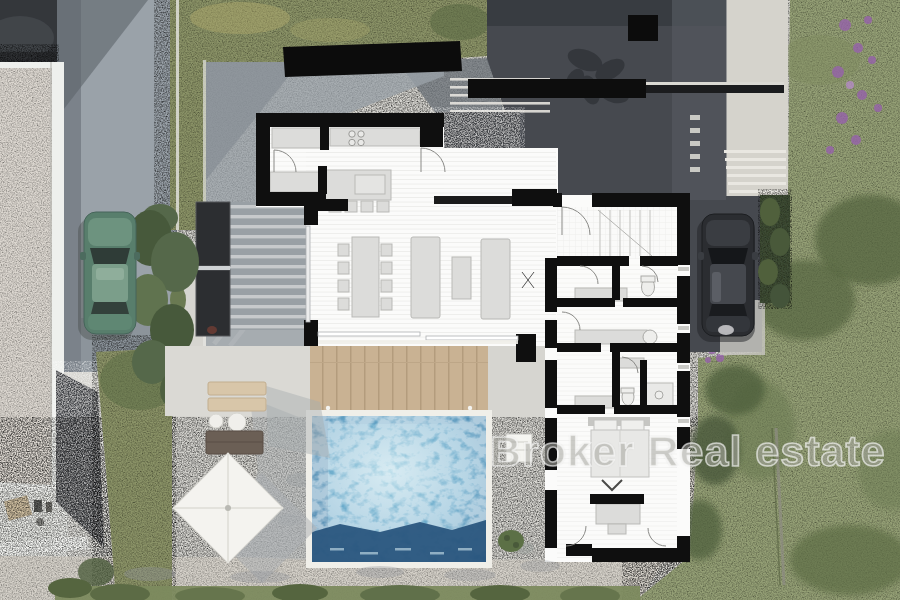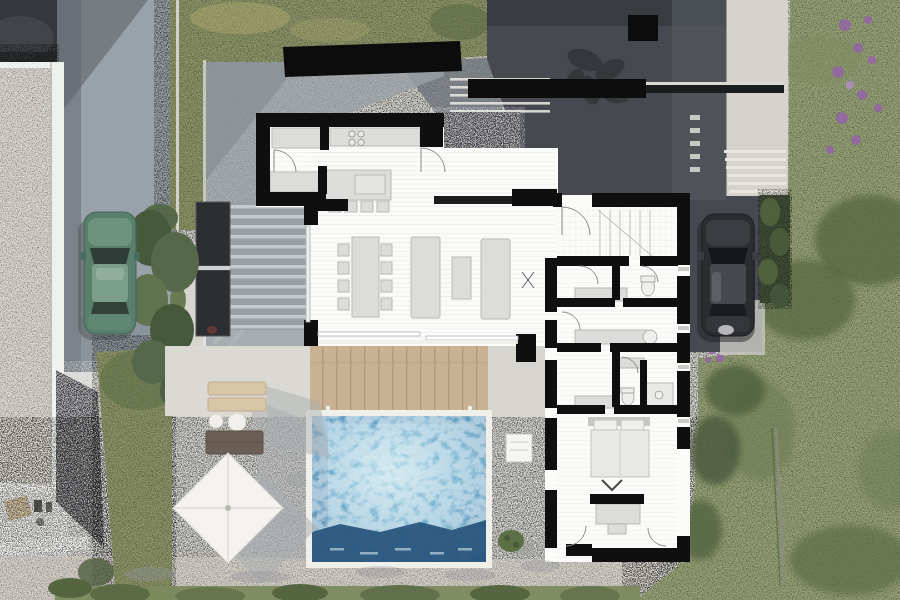--- a/index.html
+++ b/index.html
@@ -487,6 +487,7 @@
 </g>
 </svg>
 
+<div class="watermark">Broker Real estate</div>
 </div>
 
 </body></html>

